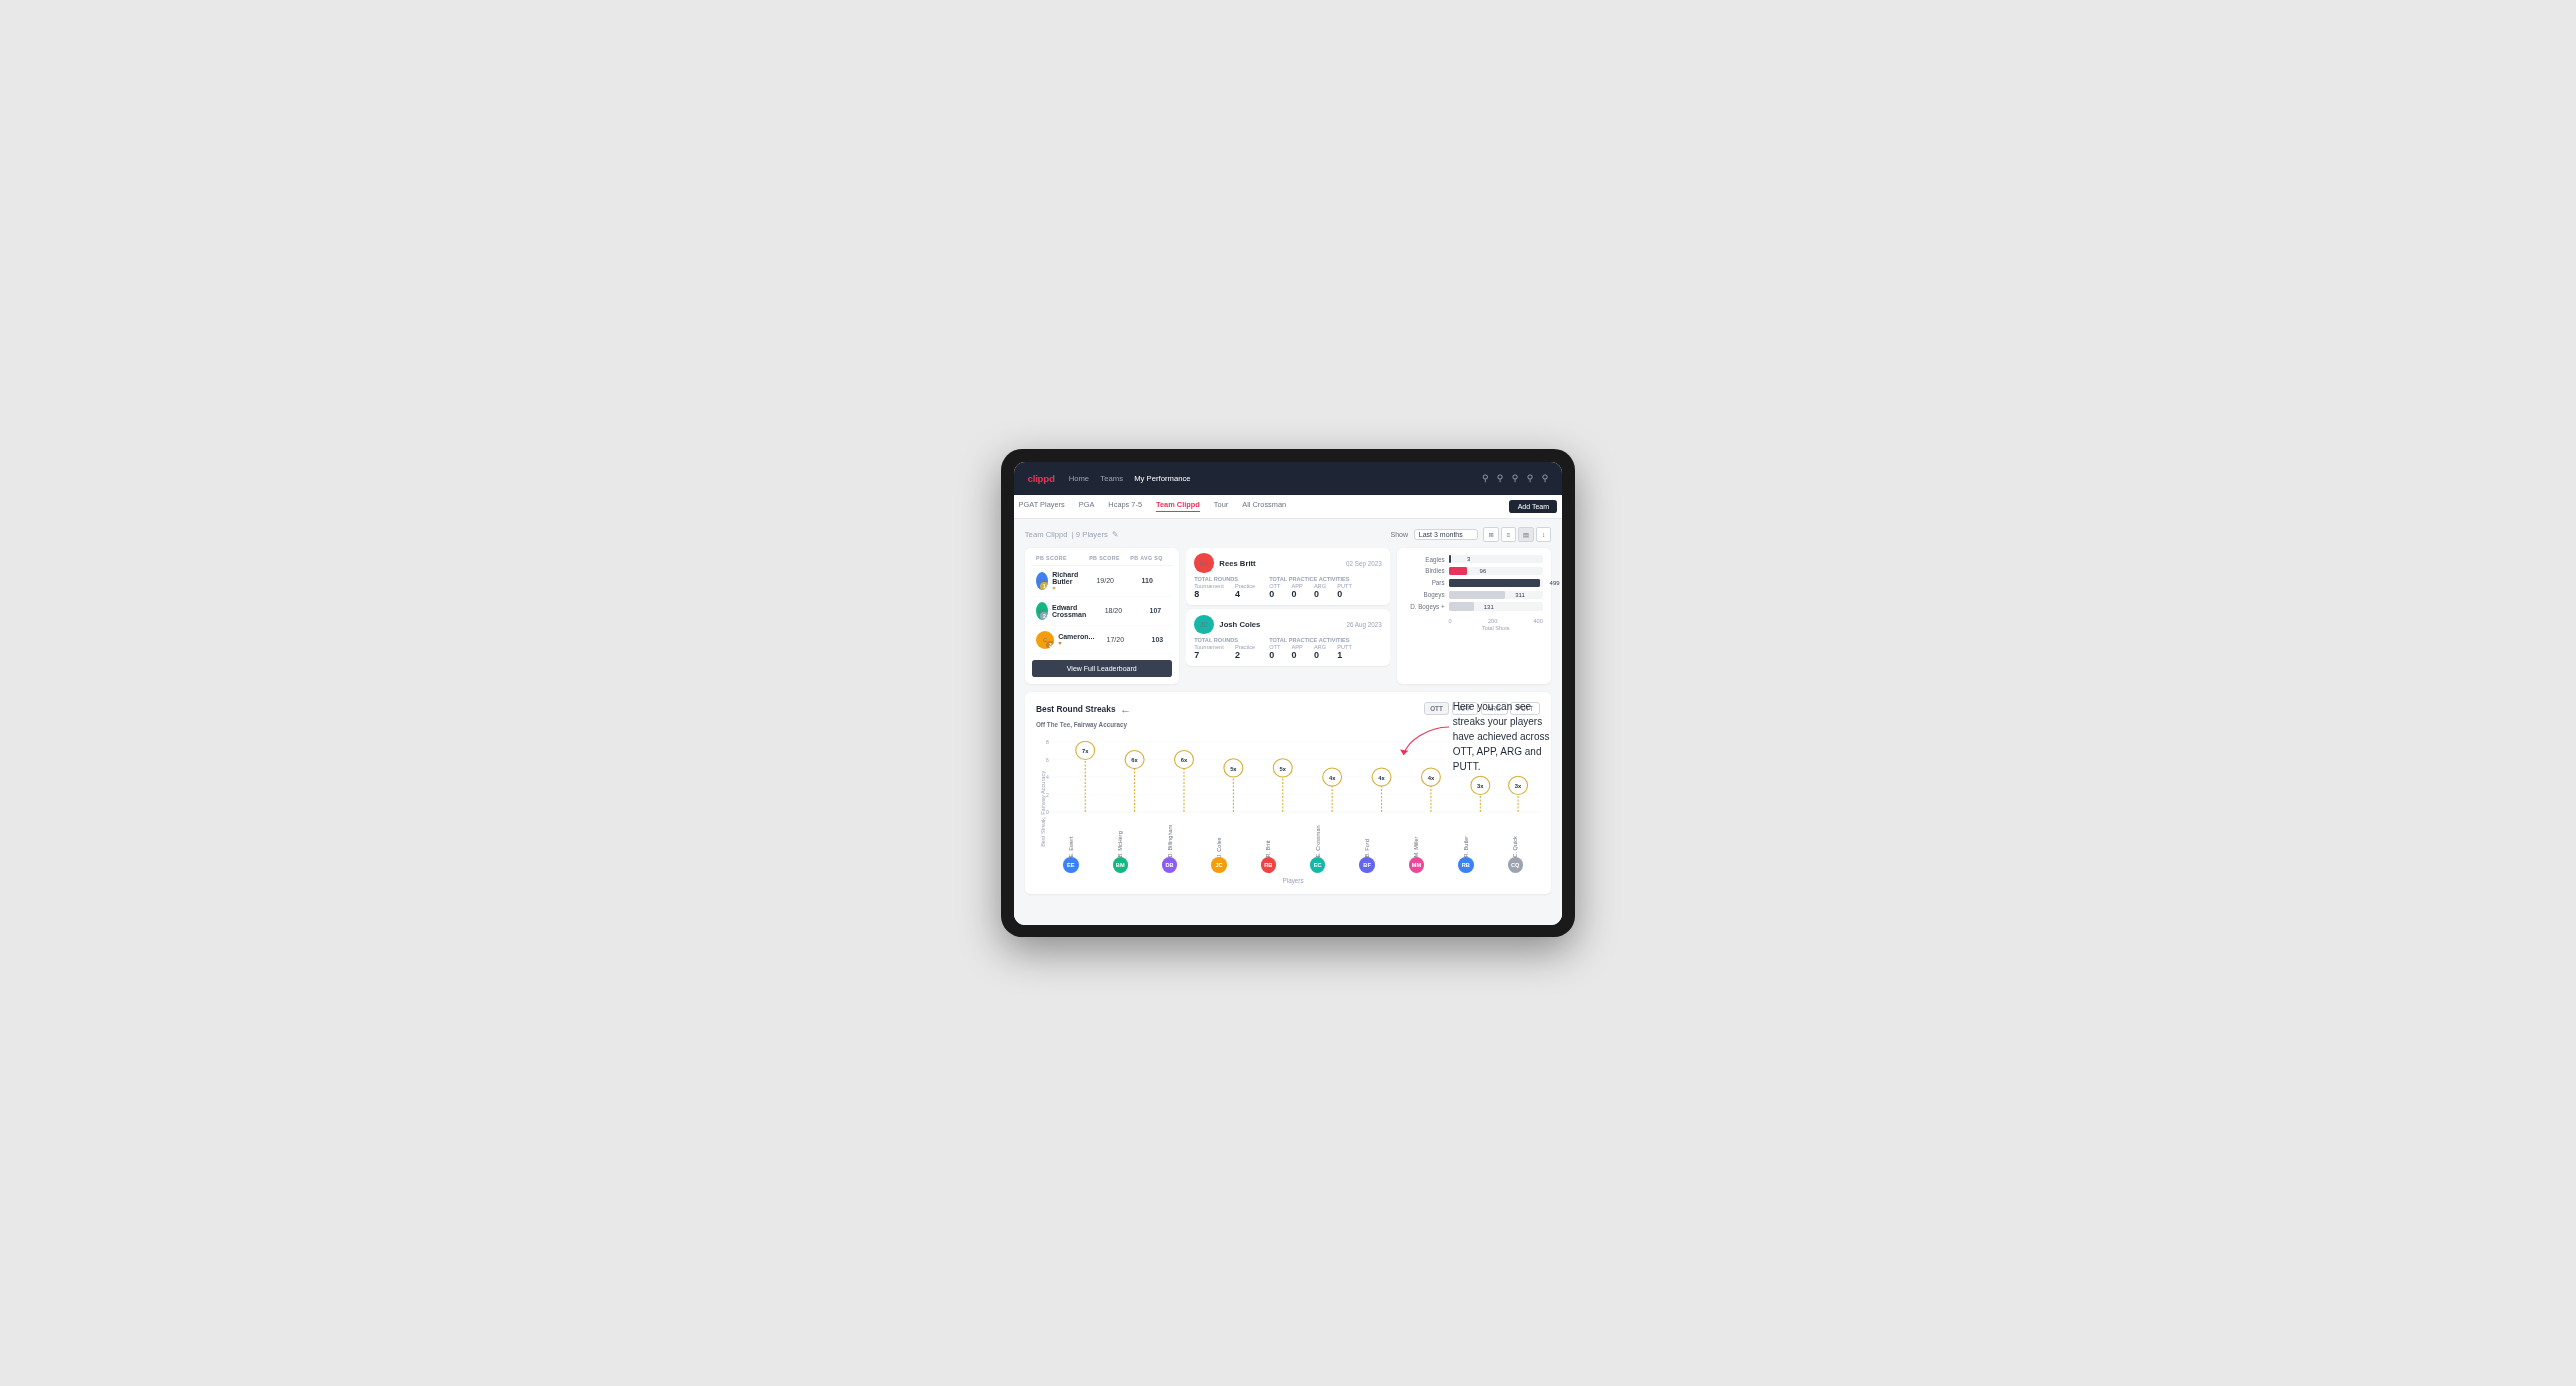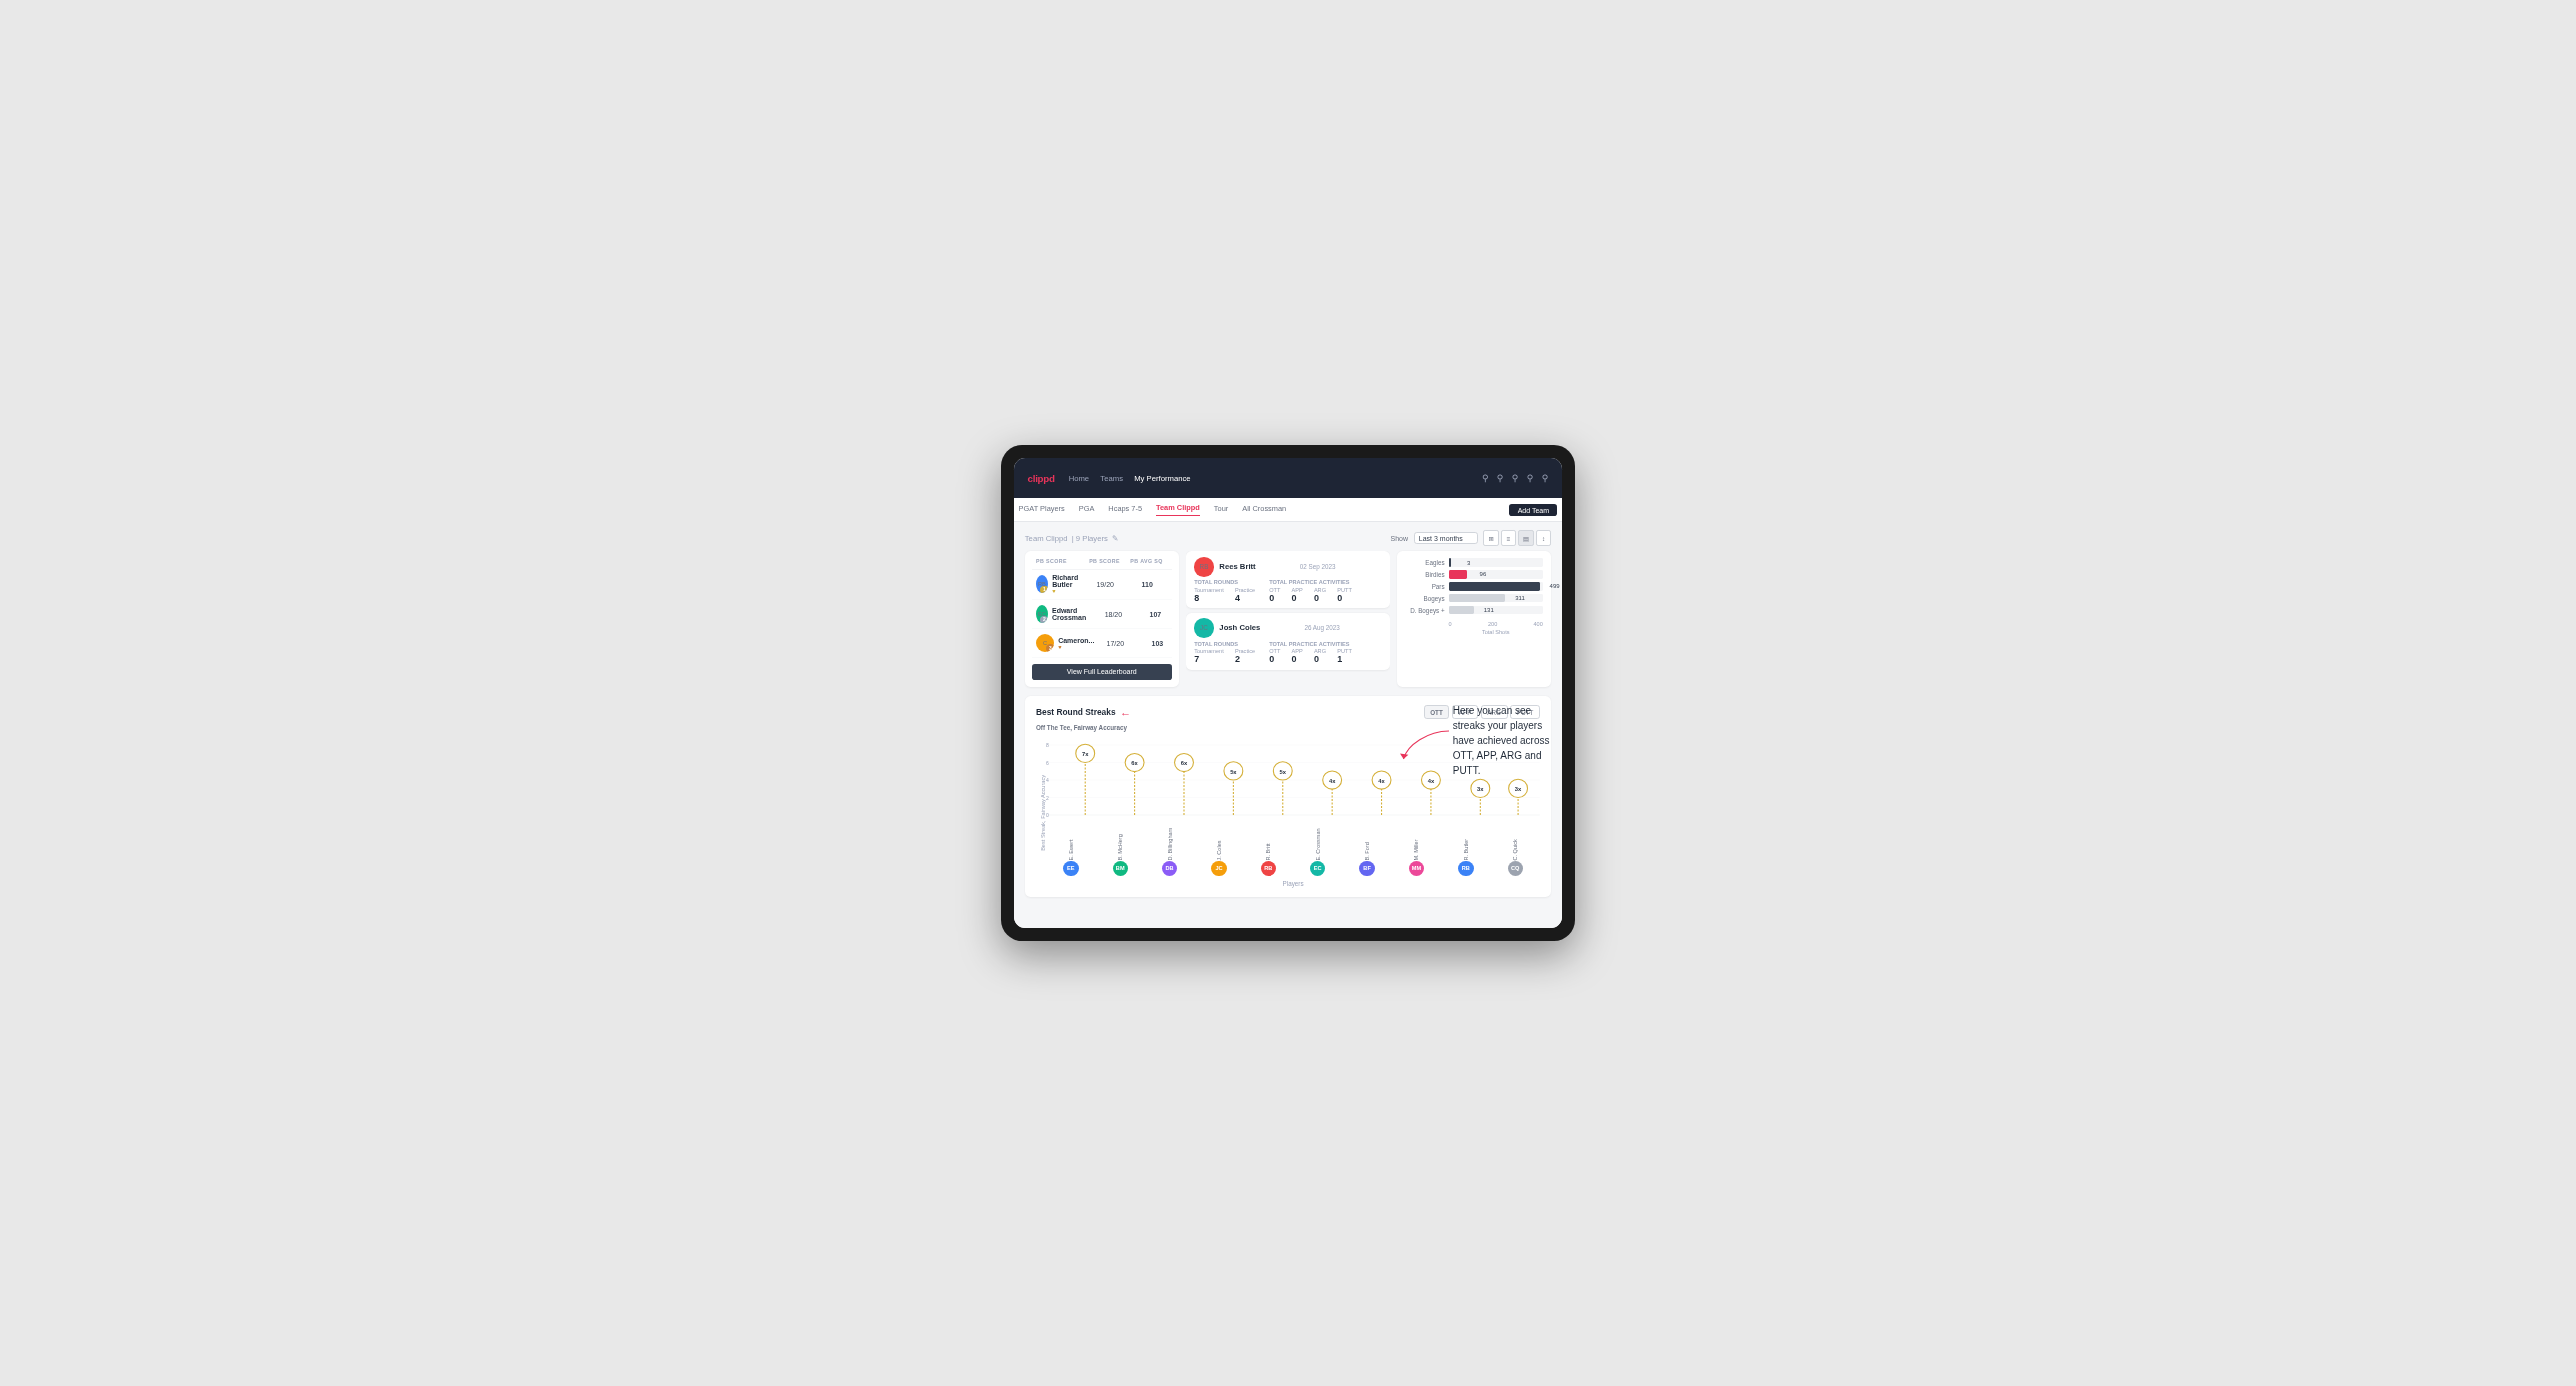--- a/index.html
+++ b/index.html
@@ -33,7 +33,7 @@
       display: flex;
       align-items: center;
       padding: 0 14px;
-      height: 40px;
+      height: 33px;
       gap: 14px;
     }
     .navbar-logo {

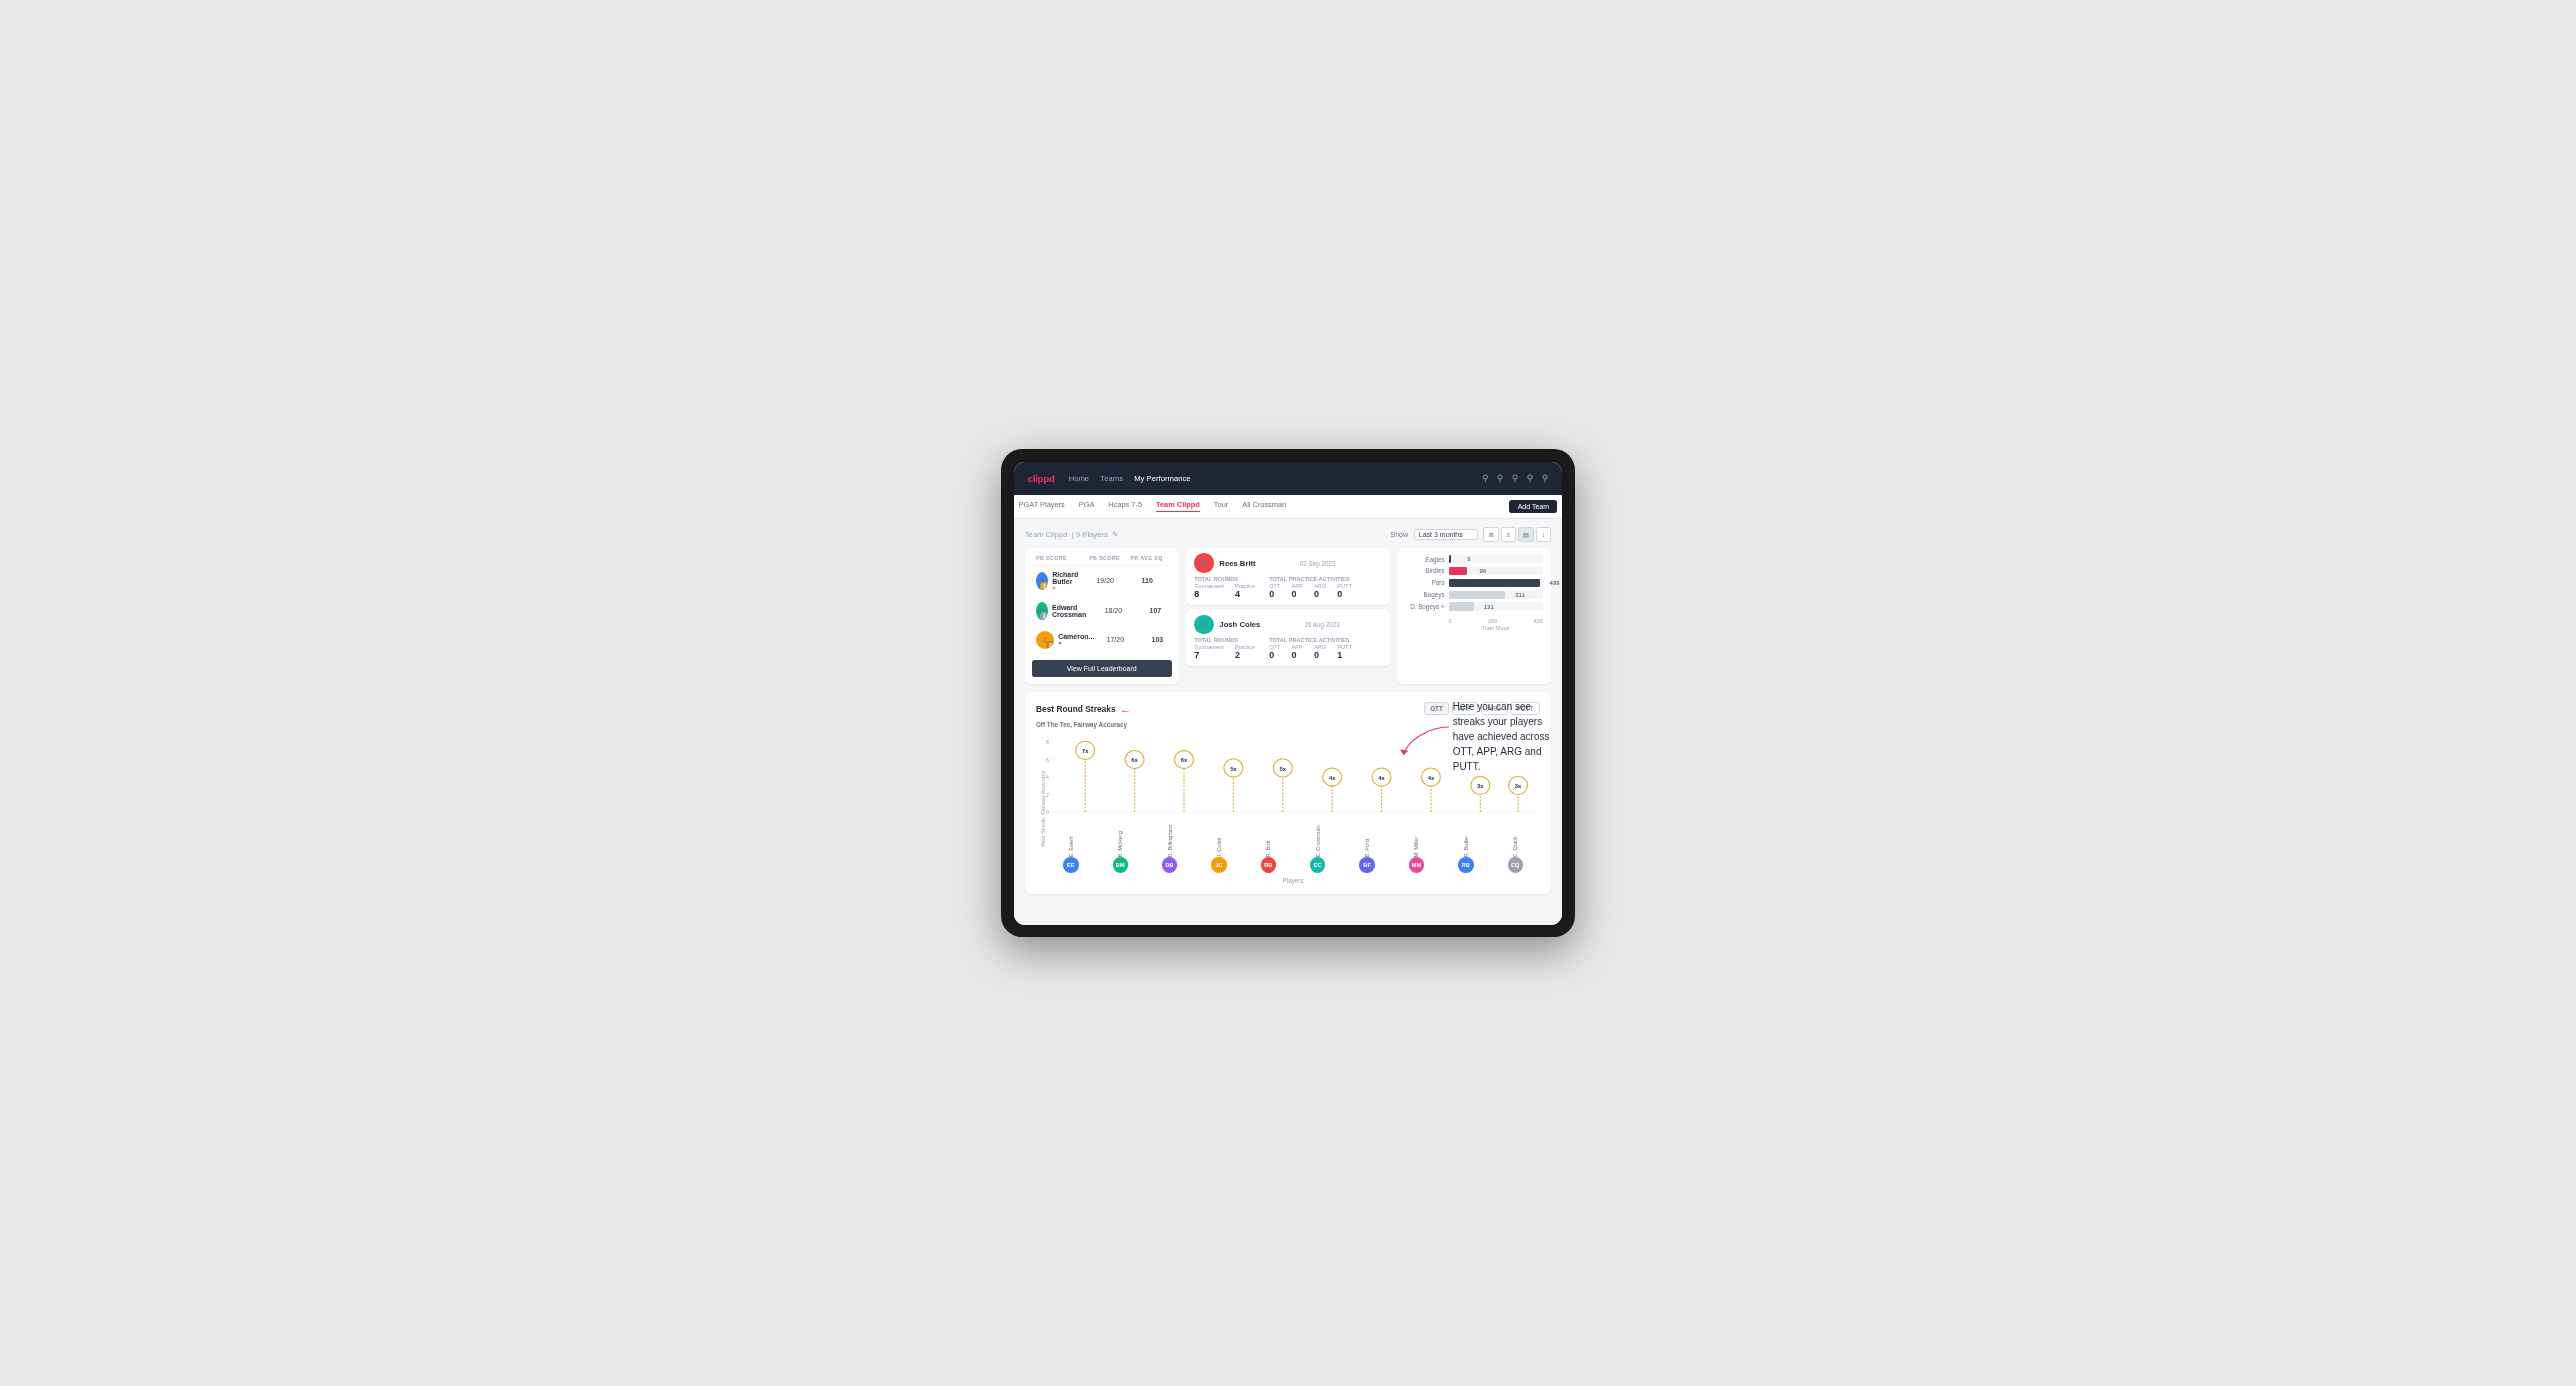--- a/index.html
+++ b/index.html
@@ -276,6 +276,7 @@
     .player-card-header {
       display: flex;
       align-items: center;
+      justify-content: space-between;
       margin-bottom: 2.8px;
       gap: 44px;
     }

